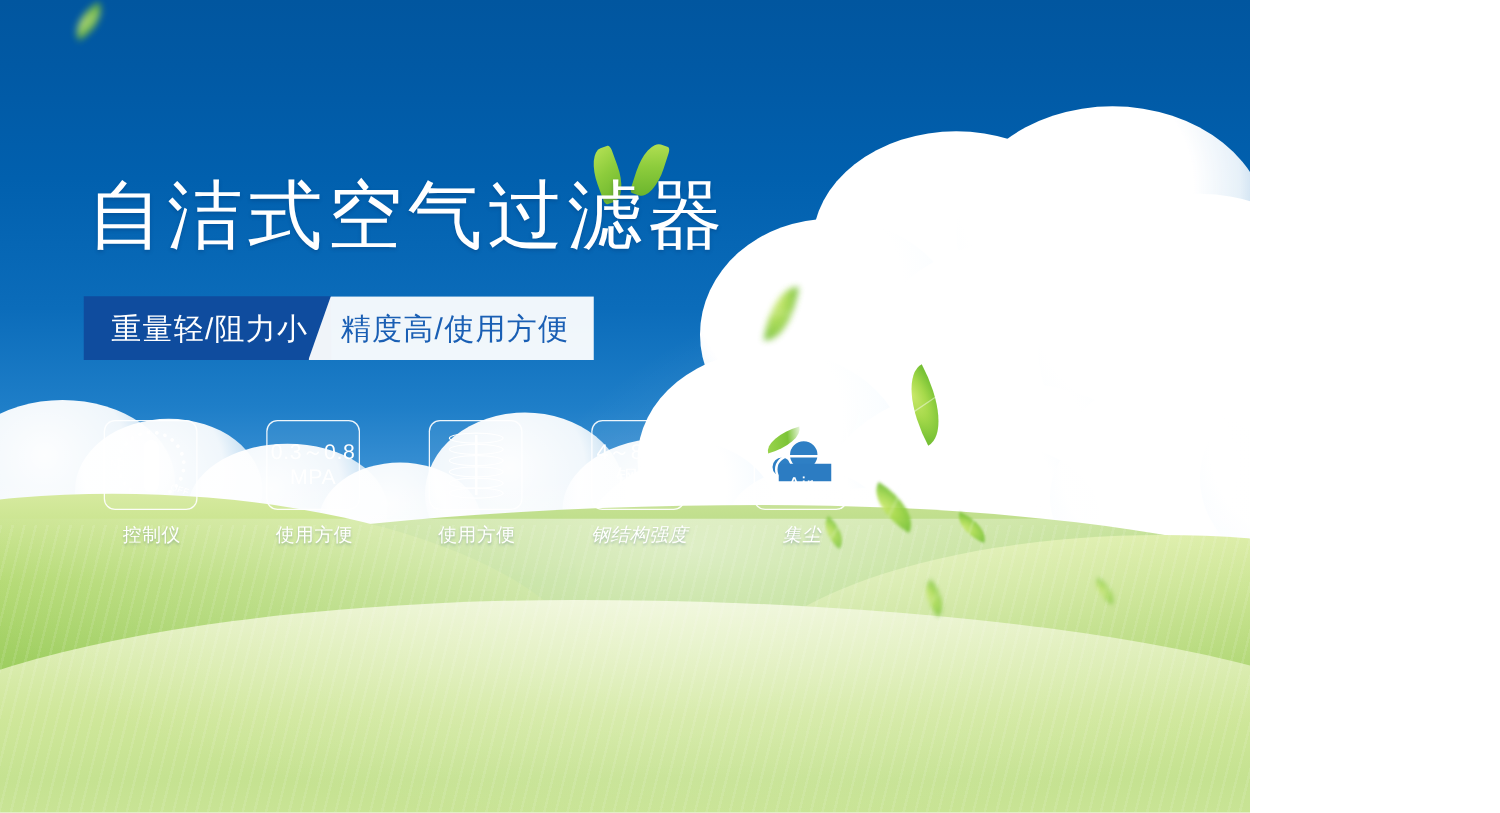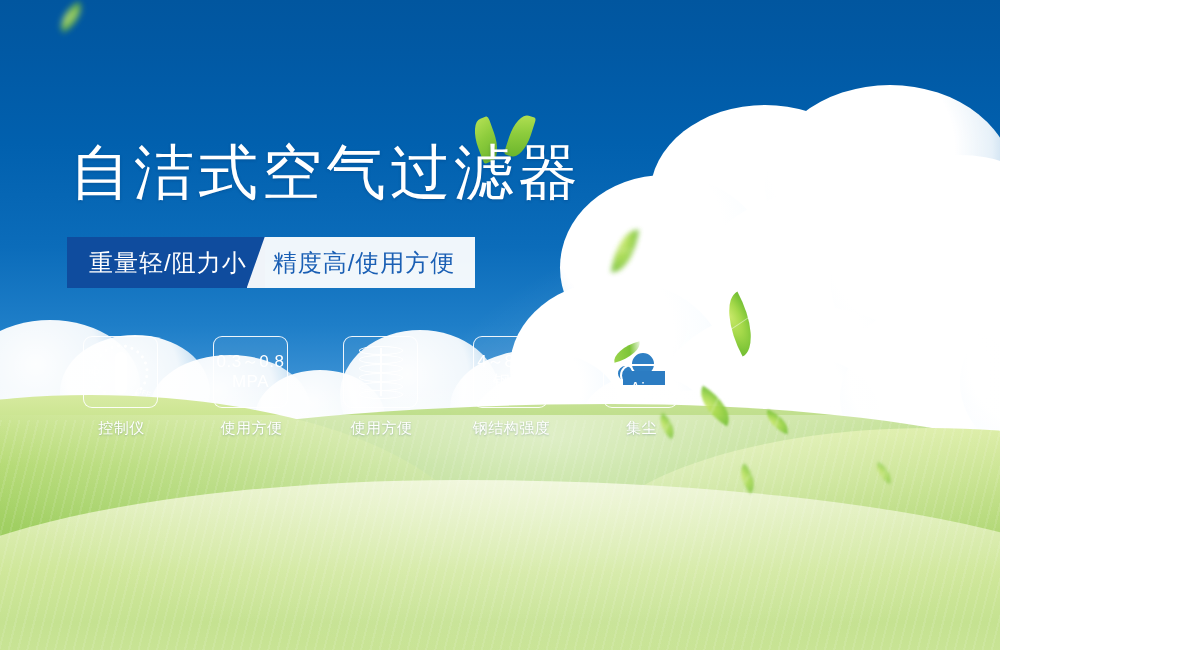--- a/index.html
+++ b/index.html
@@ -283,7 +283,7 @@
     text-shadow: 0 1px 2px rgba(0,50,100,0.25);
   }
   .feature:nth-child(4) .flabel,
-  .feature:nth-child(5) .flabel { margin-left: -8px; margin-right: -8px; }
+  .feature:nth-child(5) .flabel { margin-left: -8px; margin-right: -8px; font-style: italic; }
 
   
   .dial { position: relative; width: 60px; height: 58px; }

